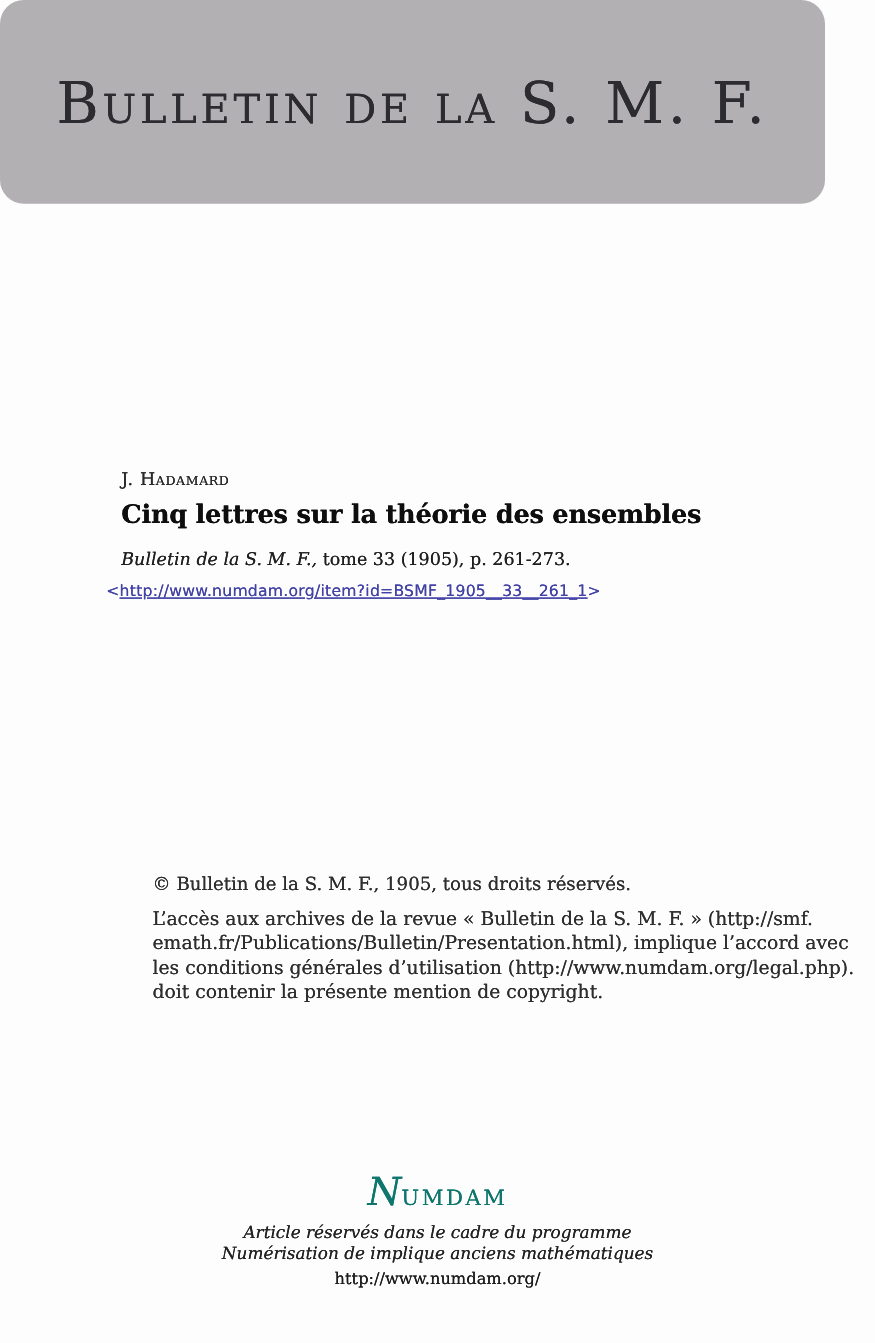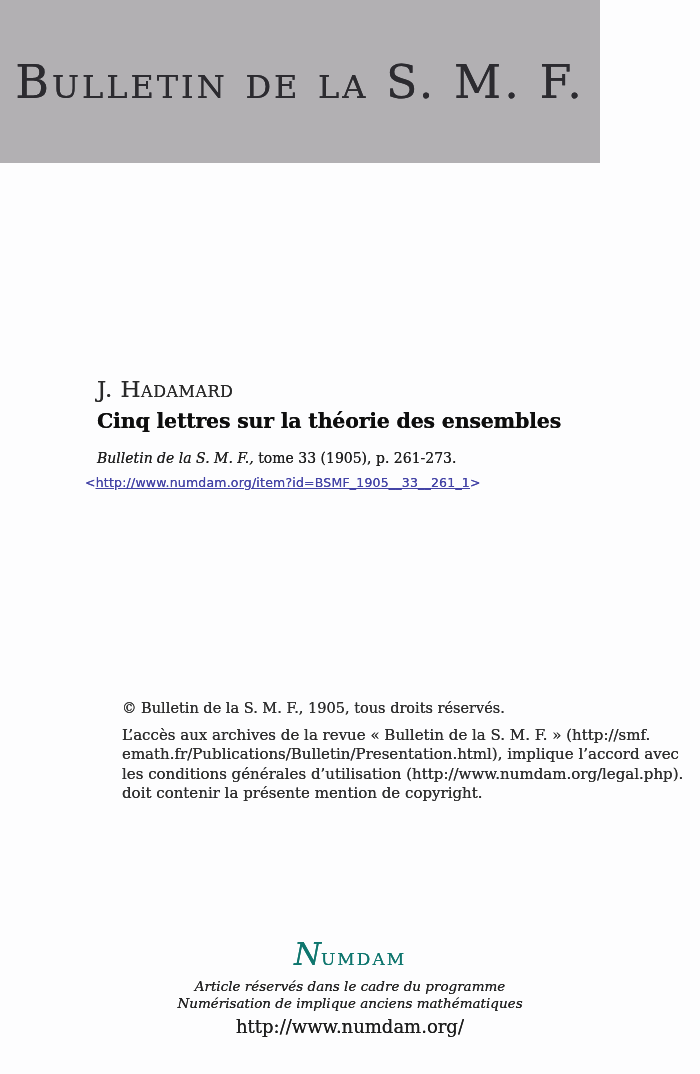--- a/index.html
+++ b/index.html
@@ -17,11 +17,12 @@
   .banner {
     position: absolute;
     top: 0; left: 0;
-    width: 600px; height: 163px;
+    width: 660px; height: 163px;
     background: #b2b0b3;
     display: flex;
     align-items: center;
     justify-content: center;
+    border-radius: 19px;
   }
   .banner-title {
     font-variant: small-caps;

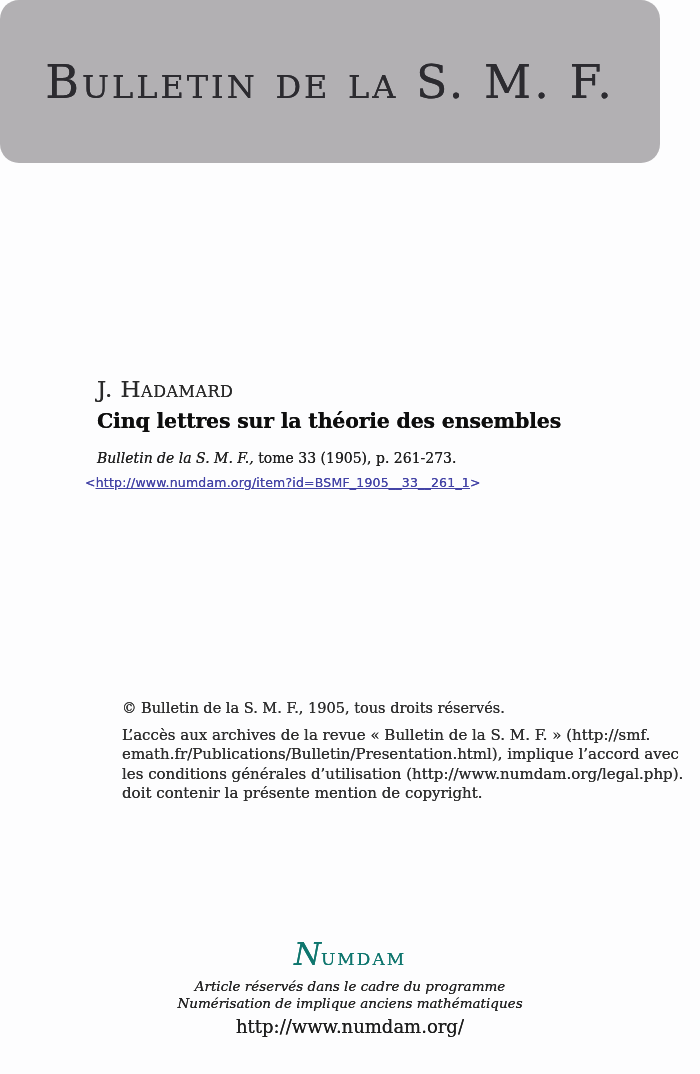--- a/index.html
+++ b/index.html
@@ -36,7 +36,7 @@
   .article { position: absolute; left: 97px; top: 376px; width: 520px; }
   .author {
     font-variant: small-caps;
-    font-size: 23px;
+    font-size: 14px;
     letter-spacing: 0.5px;
     color: #2a2a2a;
   }

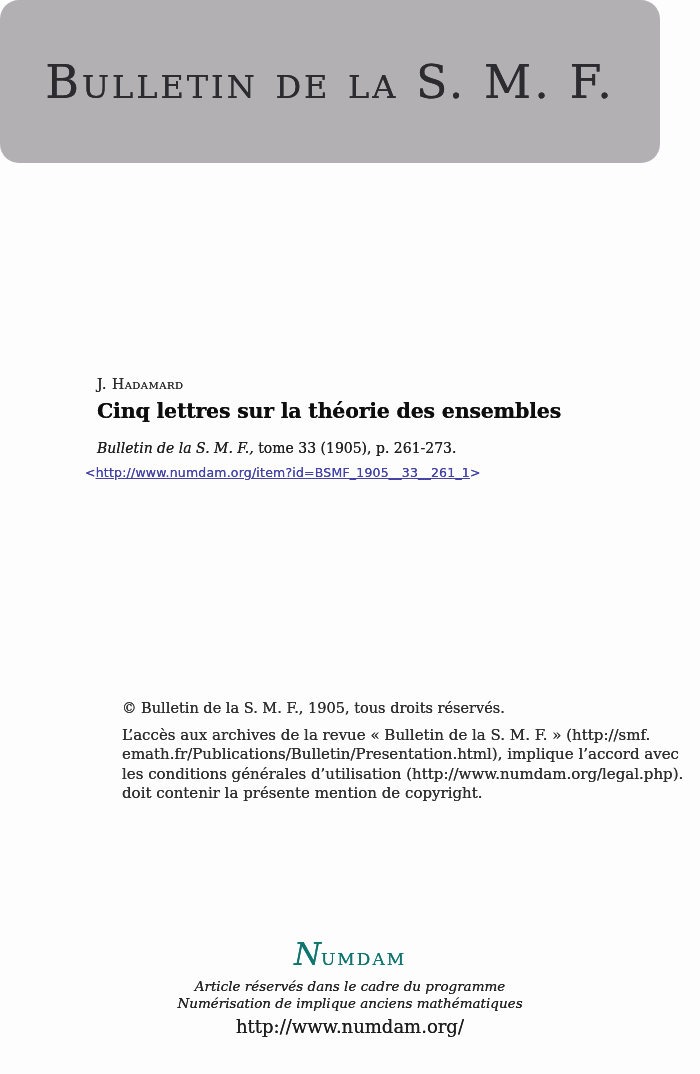--- a/index.html
+++ b/index.html
@@ -78,7 +78,7 @@
   .logo-rest { font-variant: small-caps; }
   .footer-line { font-style: italic; font-size: 13.5px; line-height: 16.5px; color: #222; }
   .footer-line.first { margin-top: 6px; }
-  .footer-url { margin-top: 5px; font-size: 18px; color: #1d1d1d; cursor: pointer; }
+  .footer-url { margin-top: 5px; font-size: 13px; color: #1d1d1d; cursor: pointer; }
 </style>
 </head>
 <body class="scan">

